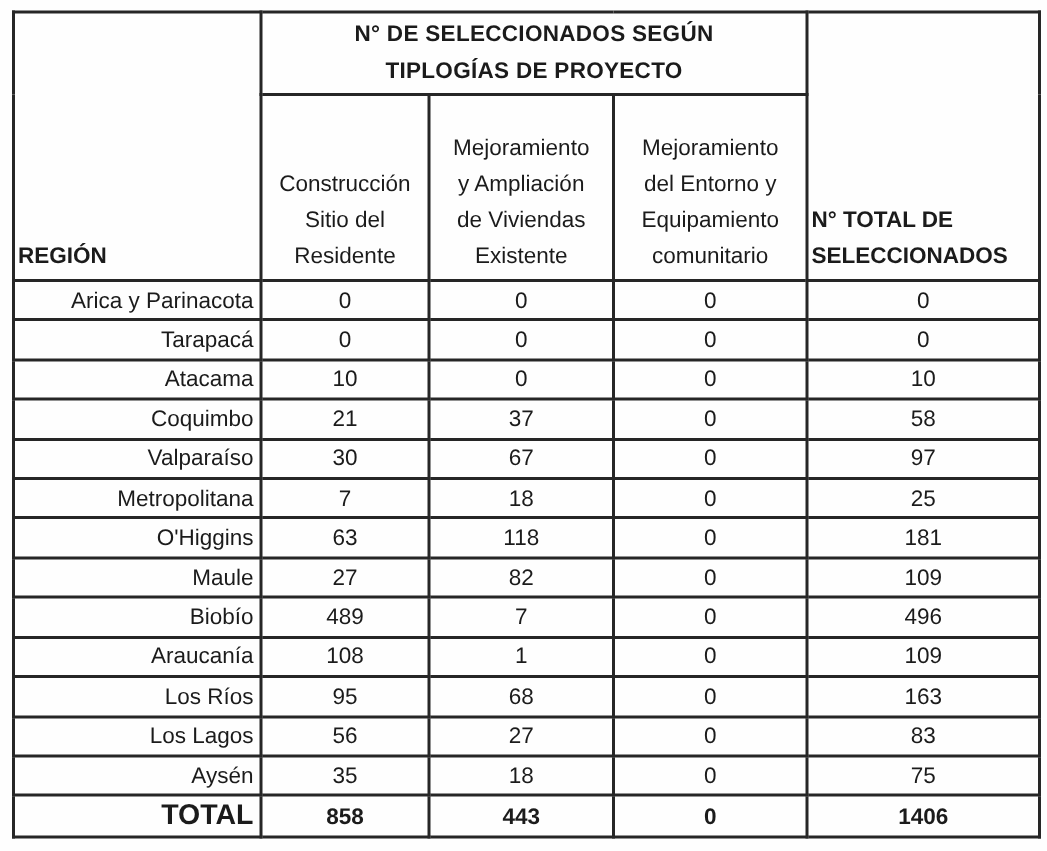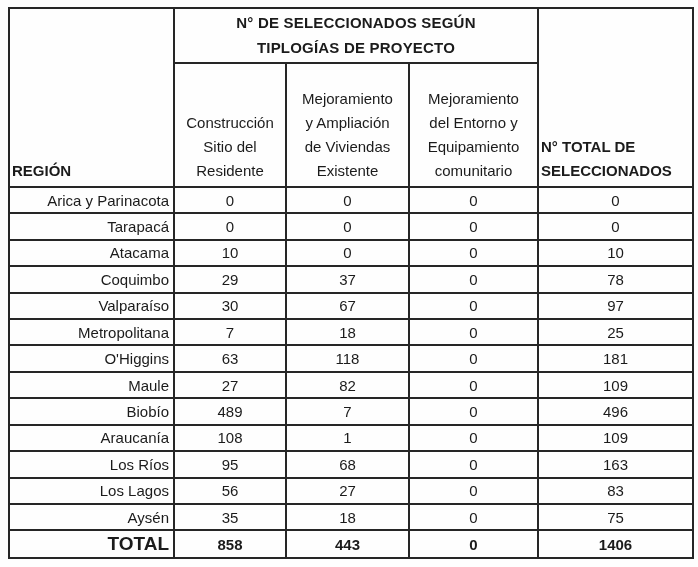--- a/index.html
+++ b/index.html
@@ -143,7 +143,7 @@
     </tr>
     <tr class="data-row">
       <td class="region">Coquimbo</td>
-      <td class="num">29</td>
+      <td class="num">21</td>
       <td class="num">37</td>
       <td class="num">0</td>
       <td class="num">78</td>

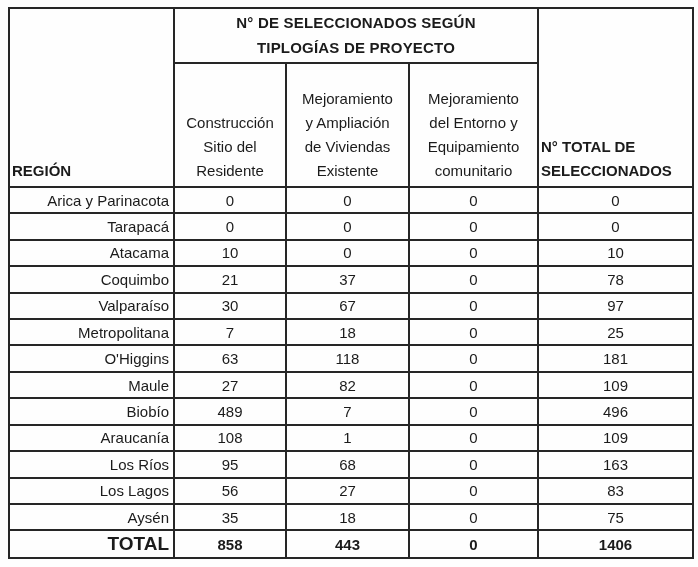--- a/index.html
+++ b/index.html
@@ -146,7 +146,7 @@
       <td class="num">21</td>
       <td class="num">37</td>
       <td class="num">0</td>
-      <td class="num">78</td>
+      <td class="num">58</td>
     </tr>
     <tr class="data-row">
       <td class="region">Valparaíso</td>

